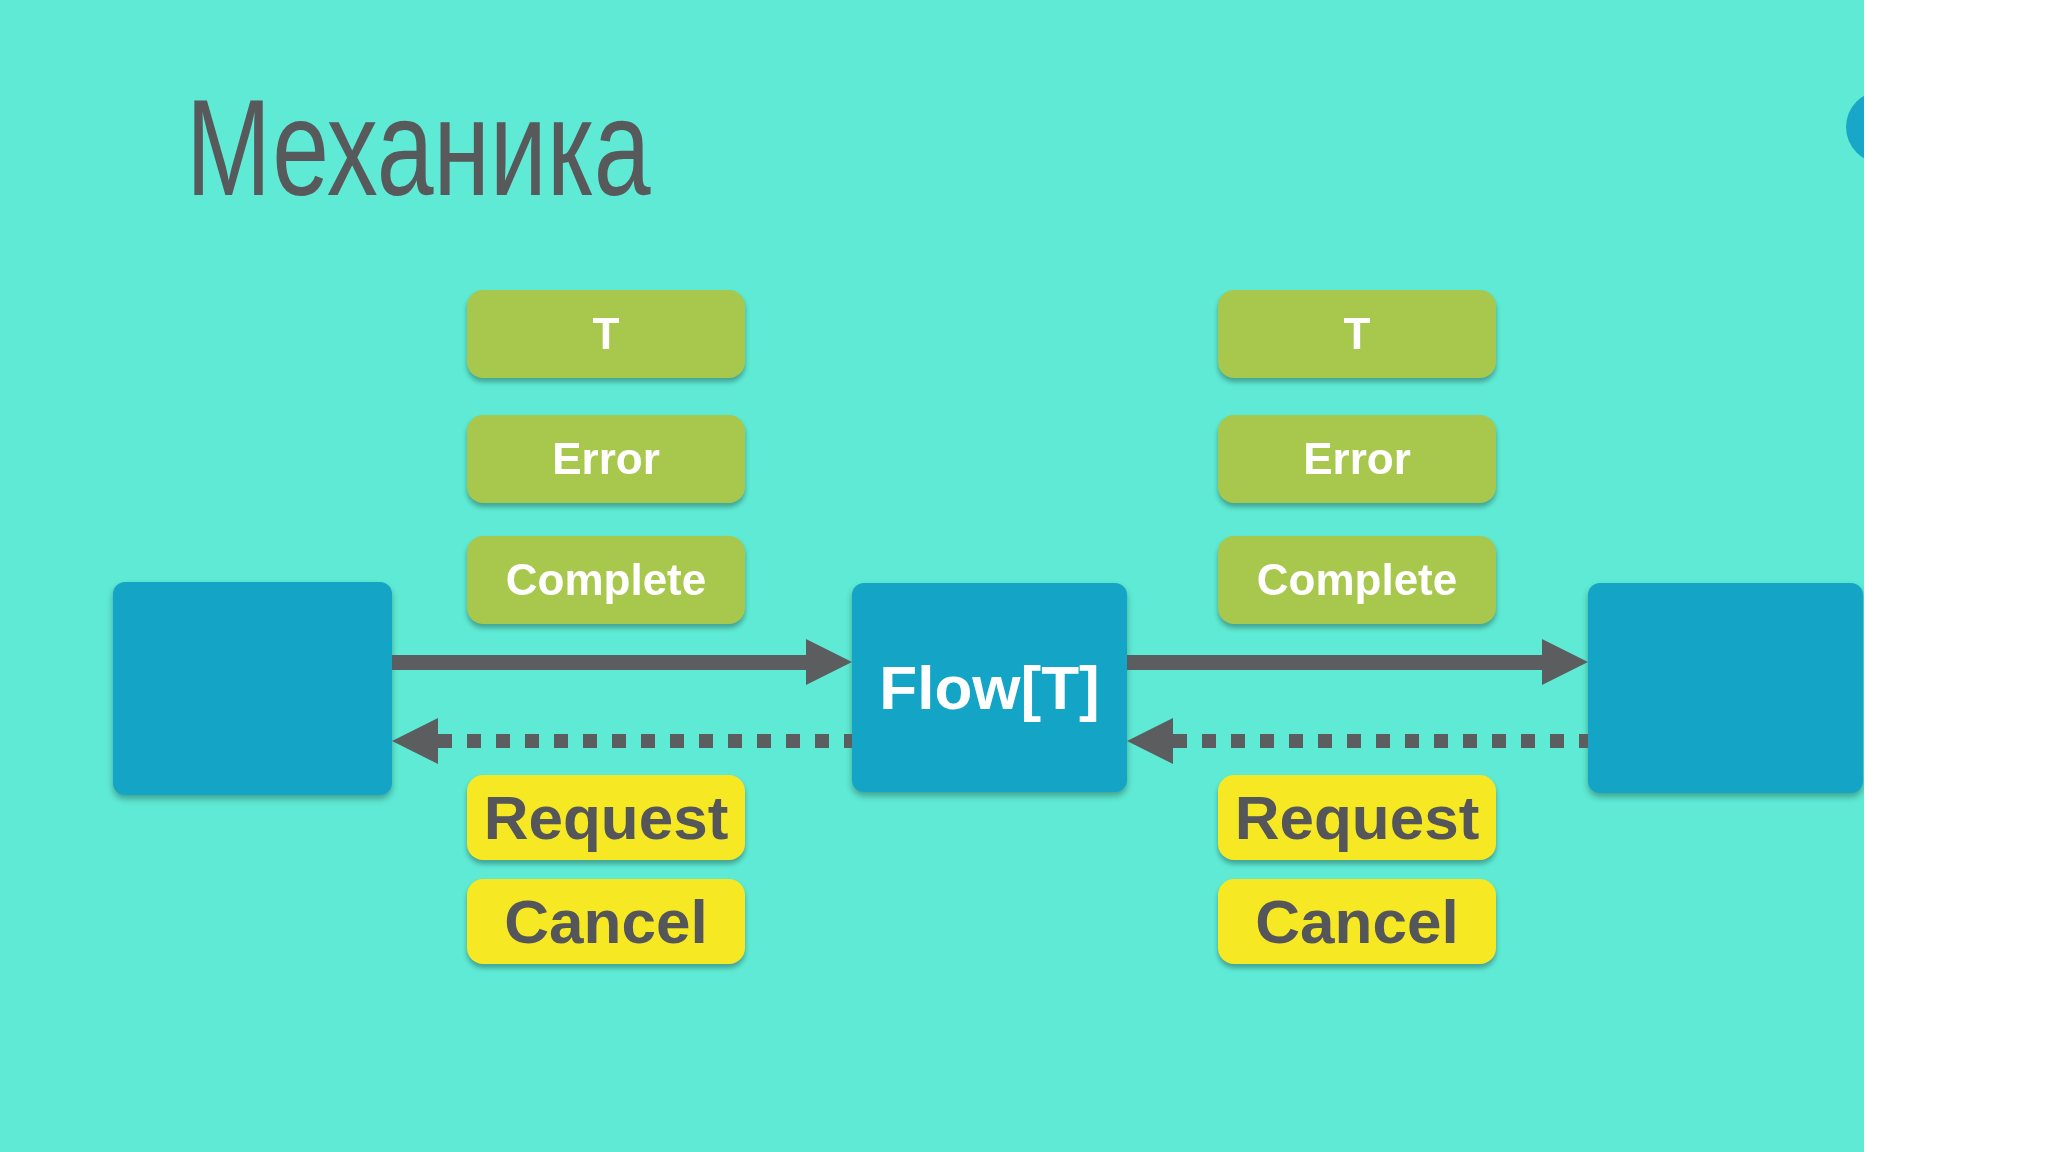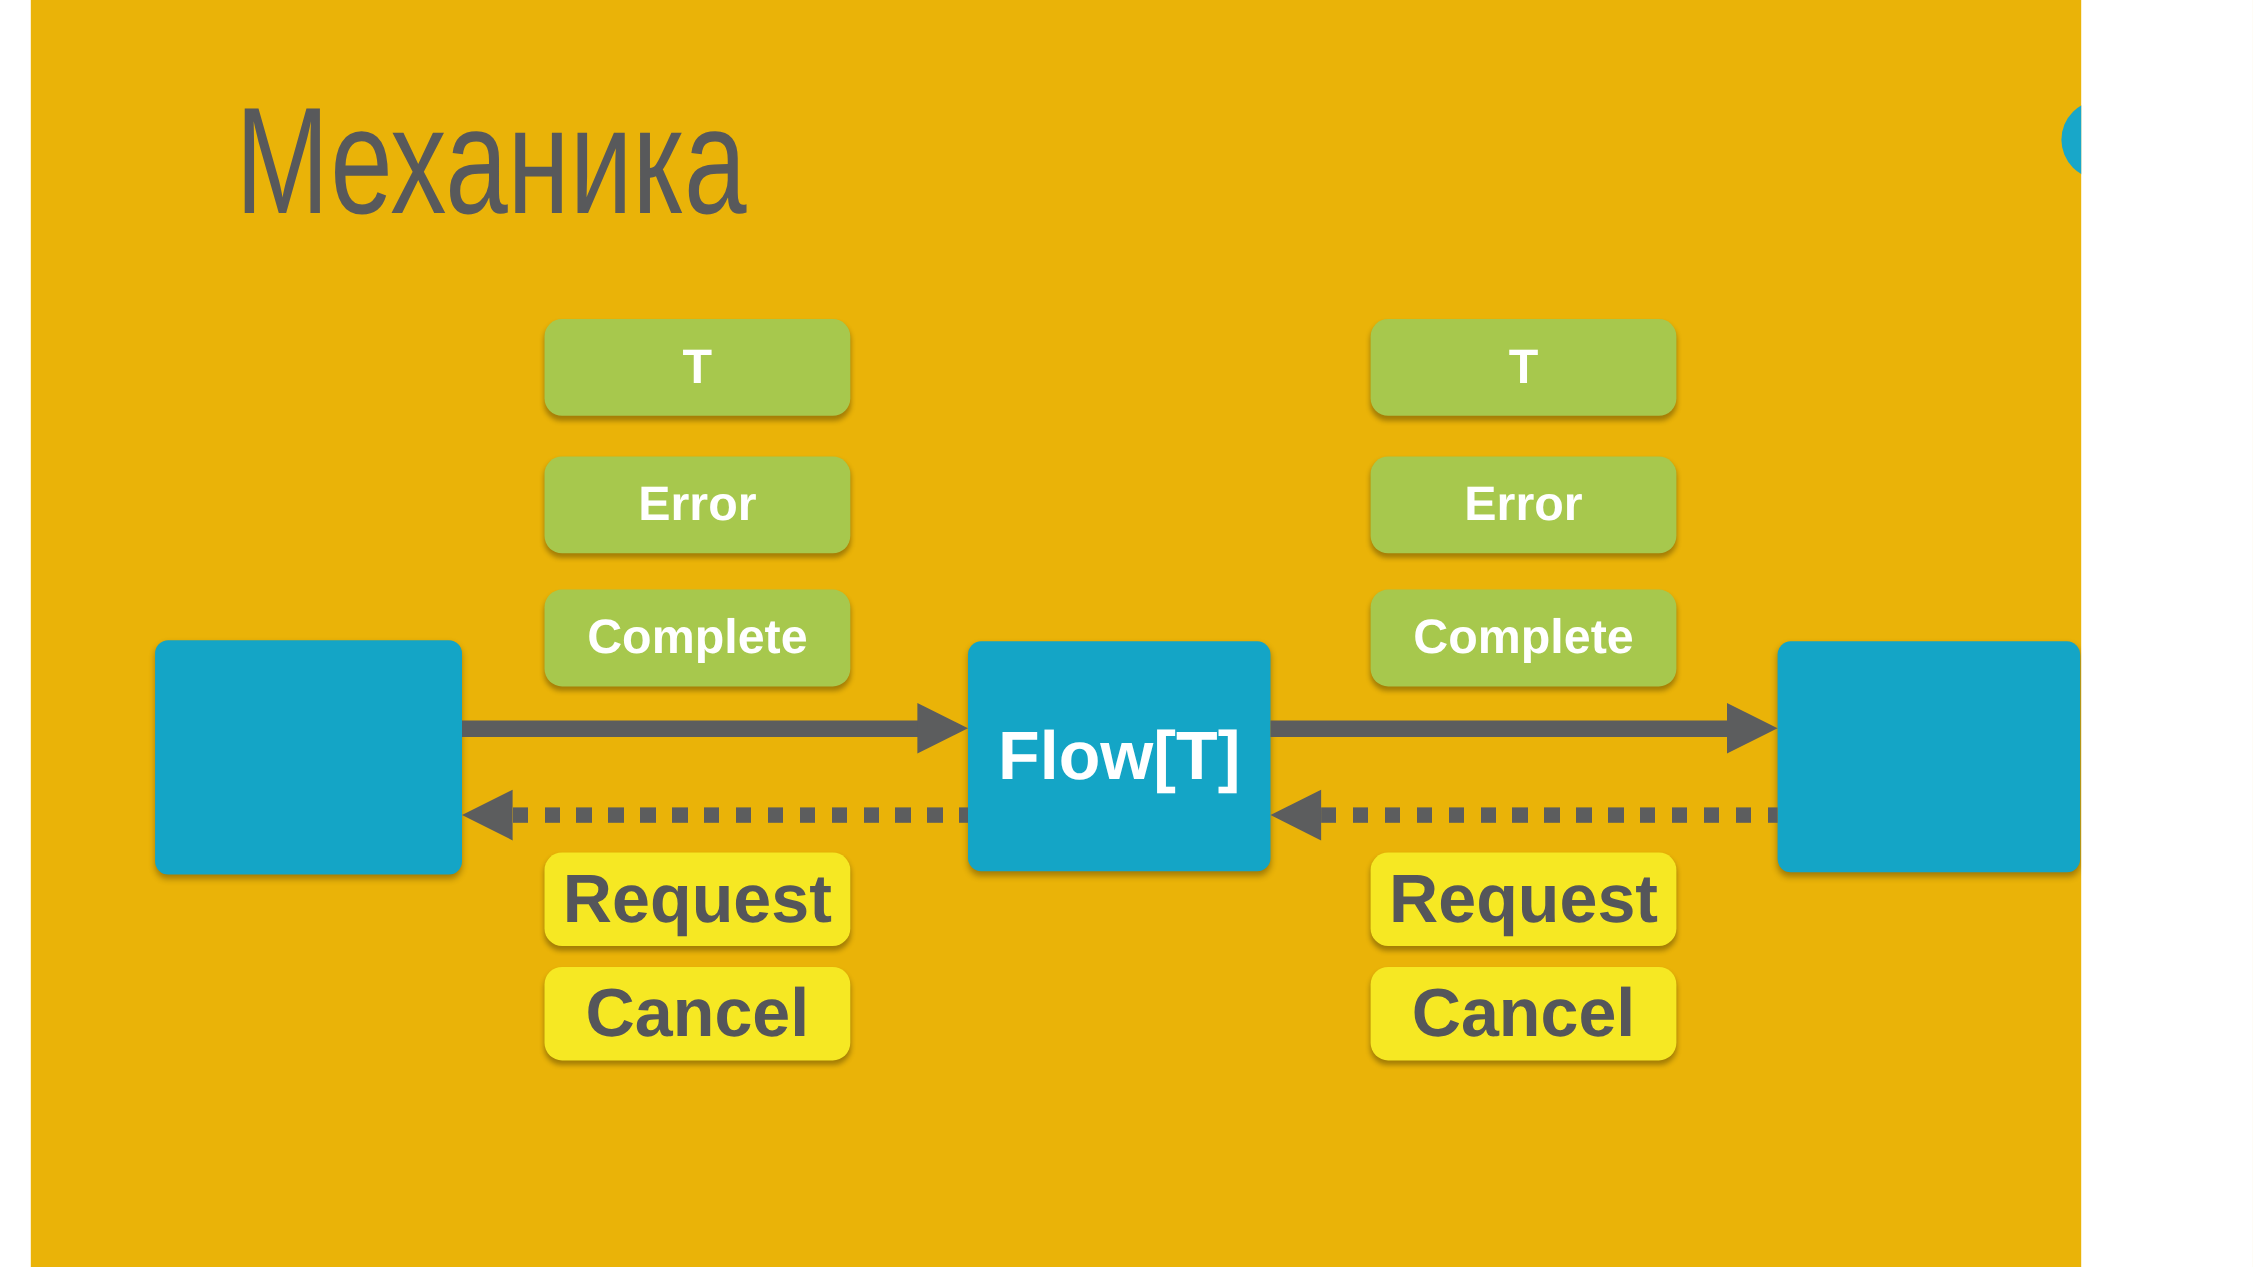--- a/index.html
+++ b/index.html
@@ -4,9 +4,8 @@
 <style>
   html,body{margin:0;padding:0;background:#ffffff;}
   #slide{
-    position:relative;width:1864px;height:1152px;background:#eab308;overflow:hidden;
+    position:relative;width:1864px;height:1152px;background:#5eead4;overflow:hidden;
     font-family:"Liberation Sans", sans-serif;
-    margin-left:28px;
   }
   .title{
     position:absolute;left:186px;top:68px;

